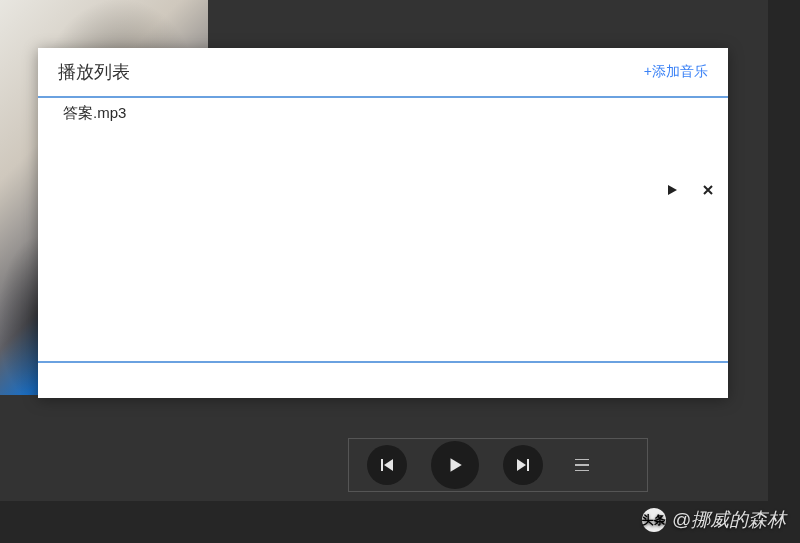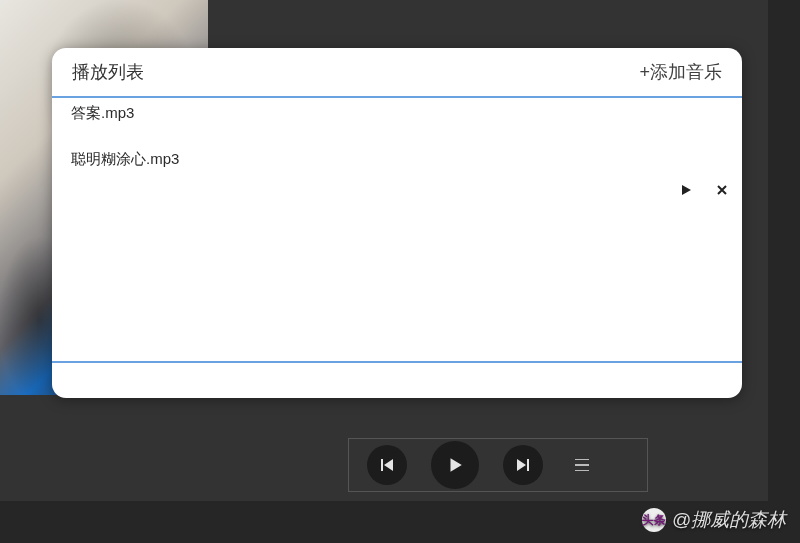--- a/index.html
+++ b/index.html
@@ -24,8 +24,8 @@
 
 
 .panel {
-  position: absolute; left: 52px; top: 48px; width: 690px; height: 350px;
-  background: #ffffff; box-shadow: 0 2px 14px rgba(0,0,0,0.35); border-radius: 14px;
+  position: absolute; left: 38px; top: 48px; width: 690px; height: 350px;
+  background: #ffffff; box-shadow: 0 2px 14px rgba(0,0,0,0.35);
 }
 .panel-header {
   height: 50px; display: flex; align-items: center; justify-content: space-between;

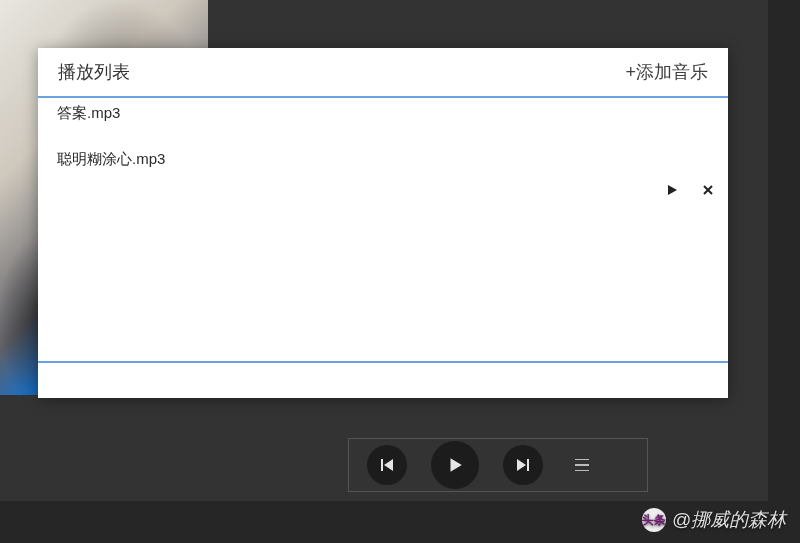--- a/index.html
+++ b/index.html
@@ -32,7 +32,7 @@
   padding: 0 20px; border-bottom: 2px solid #6aa1e0;
 }
 .panel-title { font-size: 18px; color: #333; }
-.add-music { font-size: 18px; color: #404040; cursor: pointer; }
+.add-music { font-size: 14px; color: #3b82f6; cursor: pointer; }
 .panel-body { position: relative; height: 265px; }
 .list-rows { padding: 4px 3px; }
 .row {

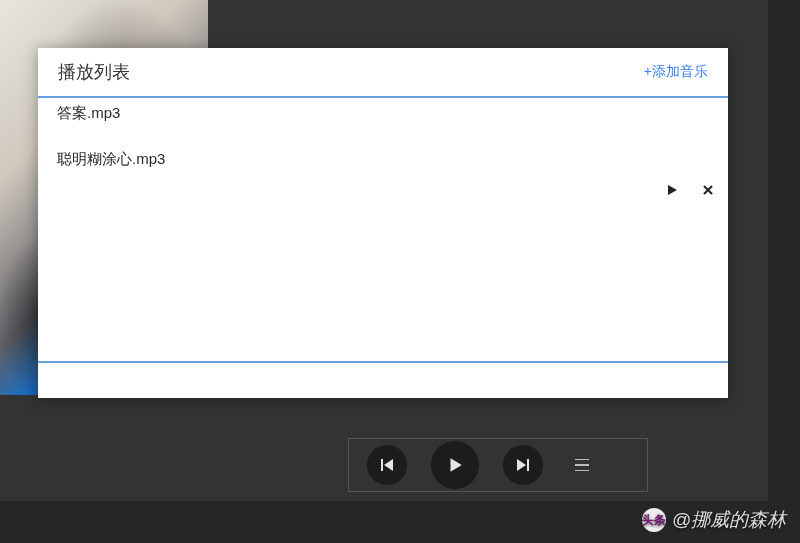--- a/index.html
+++ b/index.html
@@ -34,7 +34,7 @@
 .panel-title { font-size: 18px; color: #333; }
 .add-music { font-size: 14px; color: #3b82f6; cursor: pointer; }
 .panel-body { position: relative; height: 265px; }
-.list-rows { padding: 4px 3px; }
+.list-rows { padding: 4px 9px; }
 .row {
   display: flex; align-items: center; height: 23px; padding: 0 8px; font-size: 15px; color: #2b2b2b;
 }

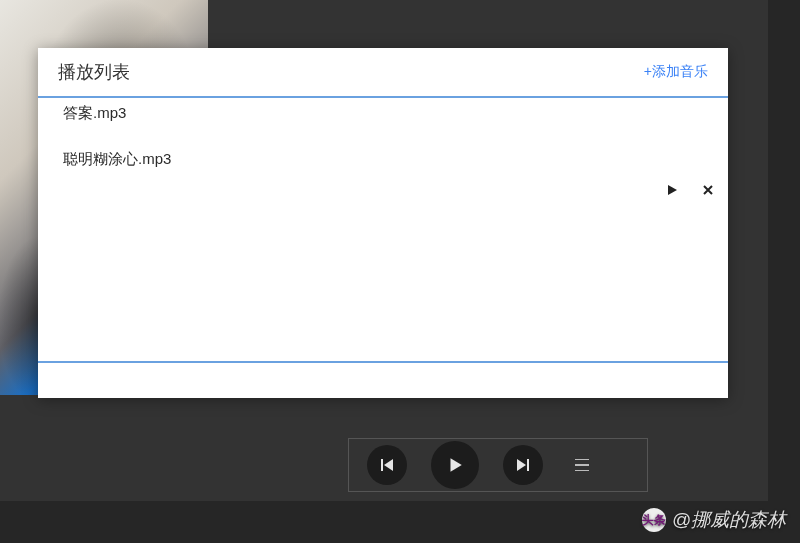--- a/index.html
+++ b/index.html
@@ -97,10 +97,6 @@
         <div class="row">
           <div class="marker"></div>
         </div>
-        <div class="row">
-          <div class="marker"></div>
-          <span>聪明糊涂心.mp3</span>
-        </div>
       </div>
 
     <div class="row-actions">

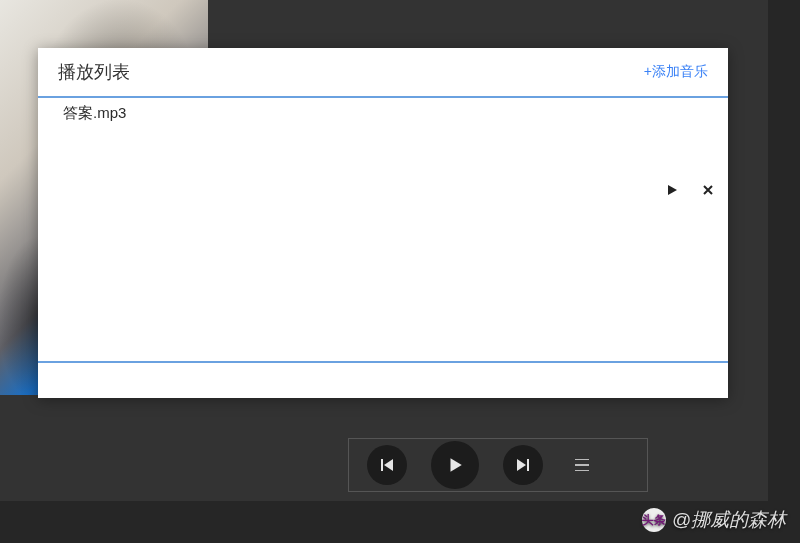--- a/index.html
+++ b/index.html
@@ -71,7 +71,7 @@
   text-shadow: 0 1px 3px rgba(0,0,0,0.7);
 }
 .wm-logo {
-  width: 24px; height: 24px; border-radius: 50%; background: #eee; color: #701a75;
+  width: 24px; height: 24px; border-radius: 50%; background: #eee; color: #000000;
   display: flex; align-items: center; justify-content: center; font-style: normal;
   font-size: 12px; font-weight: bold;
 }

